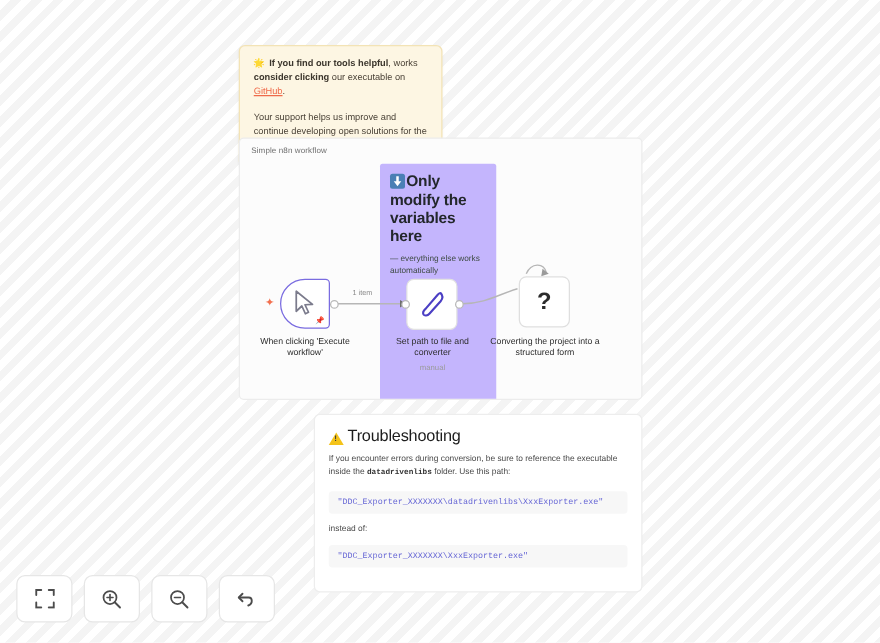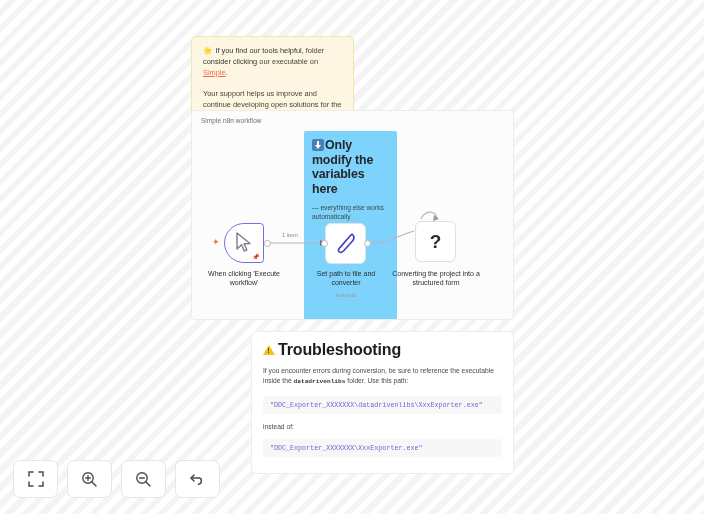--- a/index.html
+++ b/index.html
@@ -41,7 +41,7 @@
     color: #4a4237;
   }
   #tip-banner .tip-line.first { margin-bottom: 11px; }
-  #tip-banner b { font-weight: normal; color: #3b352c; margin-top: 29px; }
+  #tip-banner b { font-weight: bold; color: #3b352c; margin-top: 29px; }
   #tip-banner .star-icon { font-size: 7.5px; margin-right: 1px; }
   #tip-banner .gh-link { color: #ef6a4a; }
 

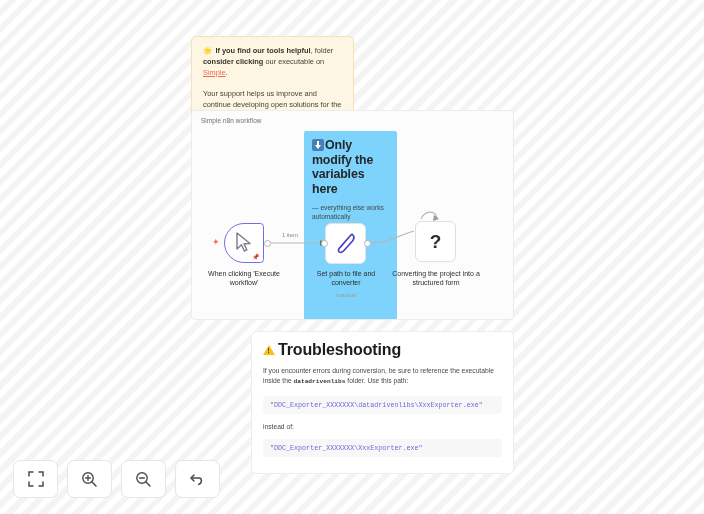--- a/index.html
+++ b/index.html
@@ -301,7 +301,7 @@
 <div id="tip-banner">
   <div class="tip-line first">
     <span class="star-icon">🌟</span>
-    <b>If you find our tools helpful</b><span>, folder </span><b>consider clicking</b><span> our executable on </span><a href="#" class="gh-link">Simple</a><span>.</span>
+    <b>If you find our tools helpful</b><span>, works </span><b>consider clicking</b><span> our executable on </span><a href="#" class="gh-link">Simple</a><span>.</span>
   </div>
   <div class="tip-line">Your support helps us improve and continue developing open solutions for the community!</div>
 </div>

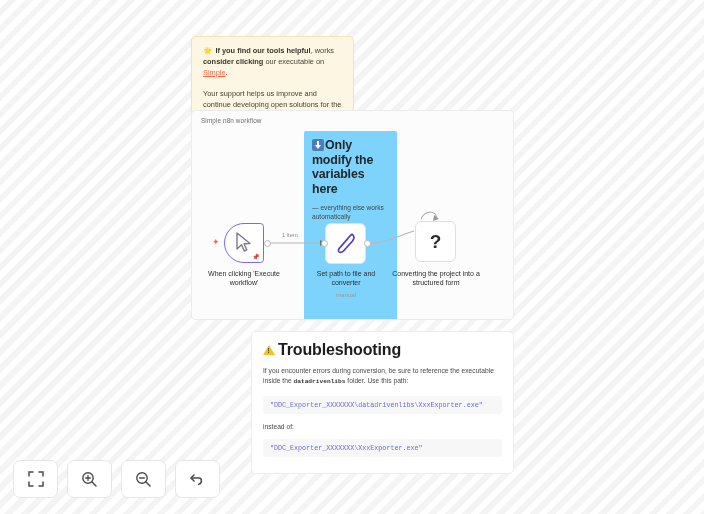--- a/index.html
+++ b/index.html
@@ -301,7 +301,7 @@
 <div id="tip-banner">
   <div class="tip-line first">
     <span class="star-icon">🌟</span>
-    <b>If you find our tools helpful</b><span>, works </span><b>consider clicking</b><span> our executable on </span><a href="#" class="gh-link">Simple</a><span>.</span>
+    <b>If you find our tools helpful</b><span>, works </span><b>consider clicking</b><span> our executable on </span><a href="#" class="gh-link">GitHub</a><span>.</span>
   </div>
   <div class="tip-line">Your support helps us improve and continue developing open solutions for the community!</div>
 </div>

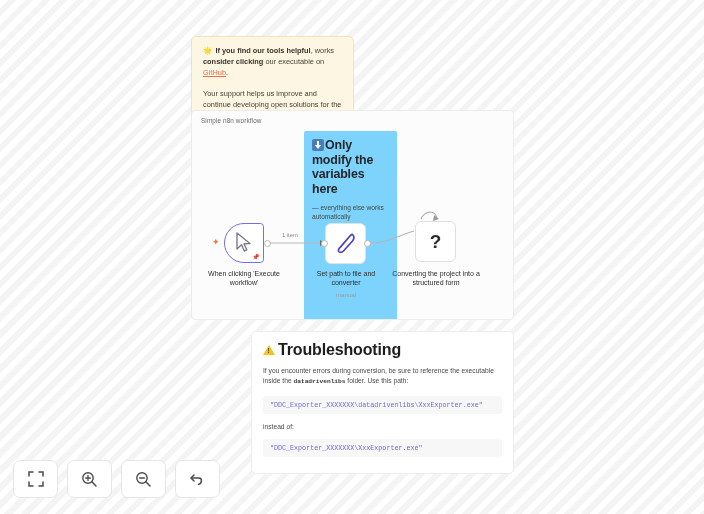--- a/index.html
+++ b/index.html
@@ -73,7 +73,7 @@
     top: 20px;
     width: 93px;
     height: 190px;
-    background: #7dd3fc;
+    background: #c4b5fd;
     border-radius: 2px;
     padding: 7px 8px 0 8px;
   }

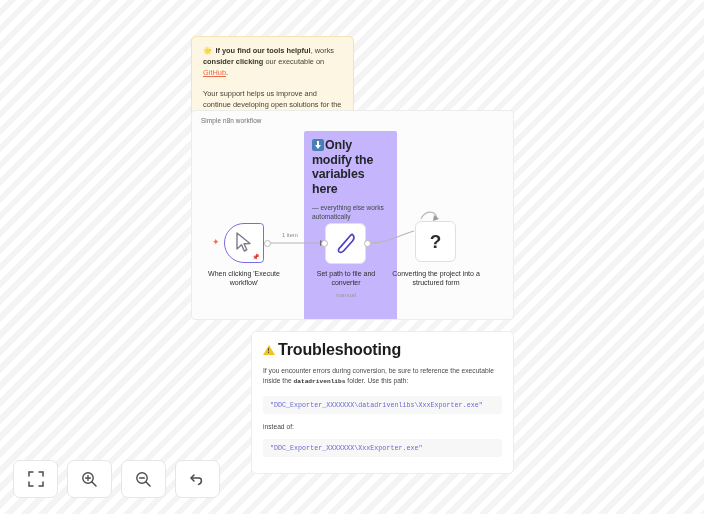--- a/index.html
+++ b/index.html
@@ -219,11 +219,11 @@
     padding: 9px 11px;
   }
   #troubleshoot-title {
-    font-size: 16px;
-    font-weight: bold;
+    font-size: 13px;
+    font-weight: normal;
     color: #1d1d1d;
     display: flex;
-    align-items: center;
+    align-items: flex-end;
     gap: 3px;
     letter-spacing: -.15px;
   }

